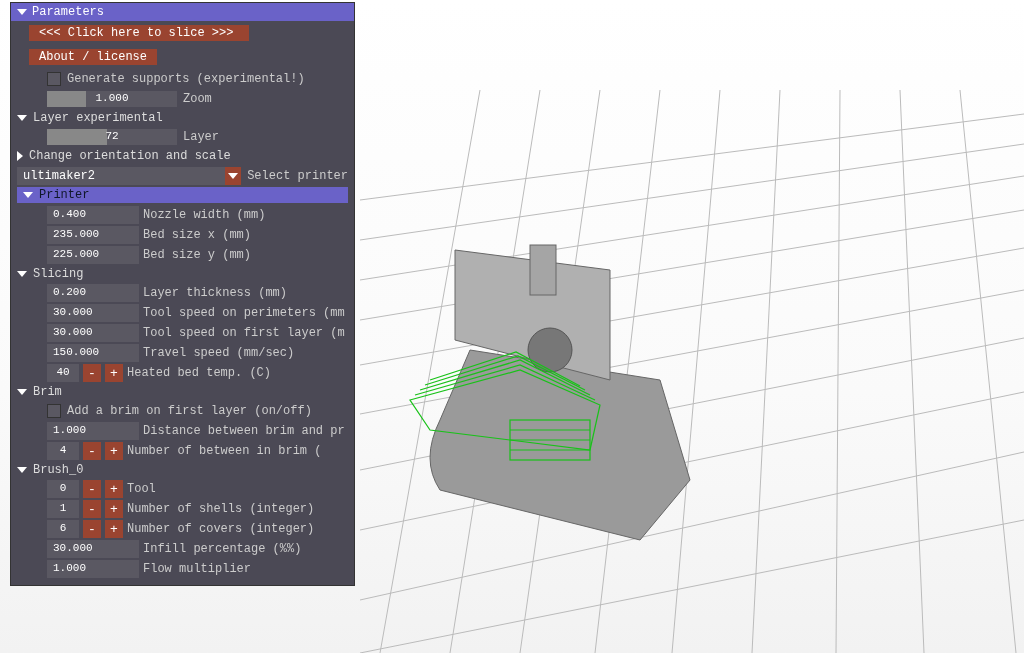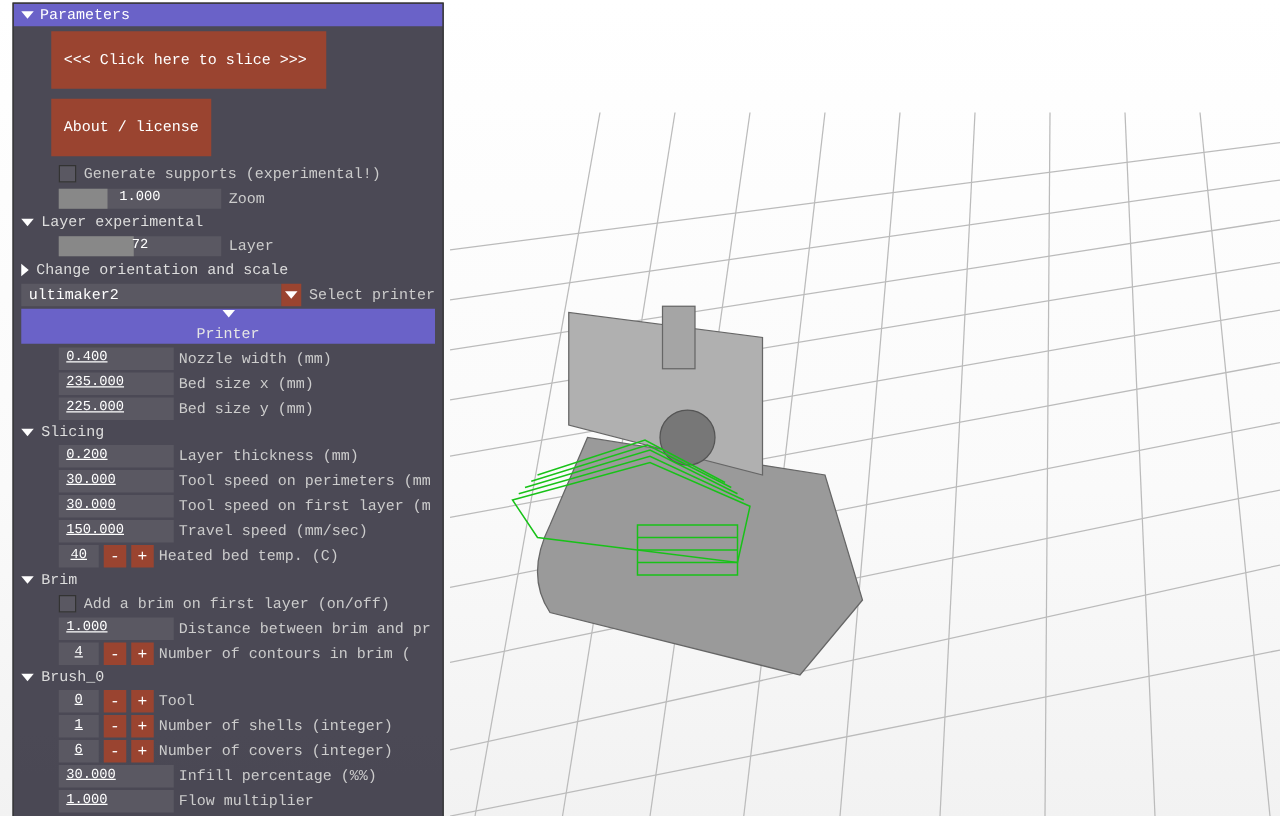--- a/index.html
+++ b/index.html
@@ -53,8 +53,8 @@
   display: inline-block;
   background: #9a4430;
   color: #fff;
-  padding: 16px 10px;
-  margin: 3px 16px;
+  padding: 1px 10px;
+  margin: 3px 4px;
   cursor: pointer;
   font-size: 12px;
 }

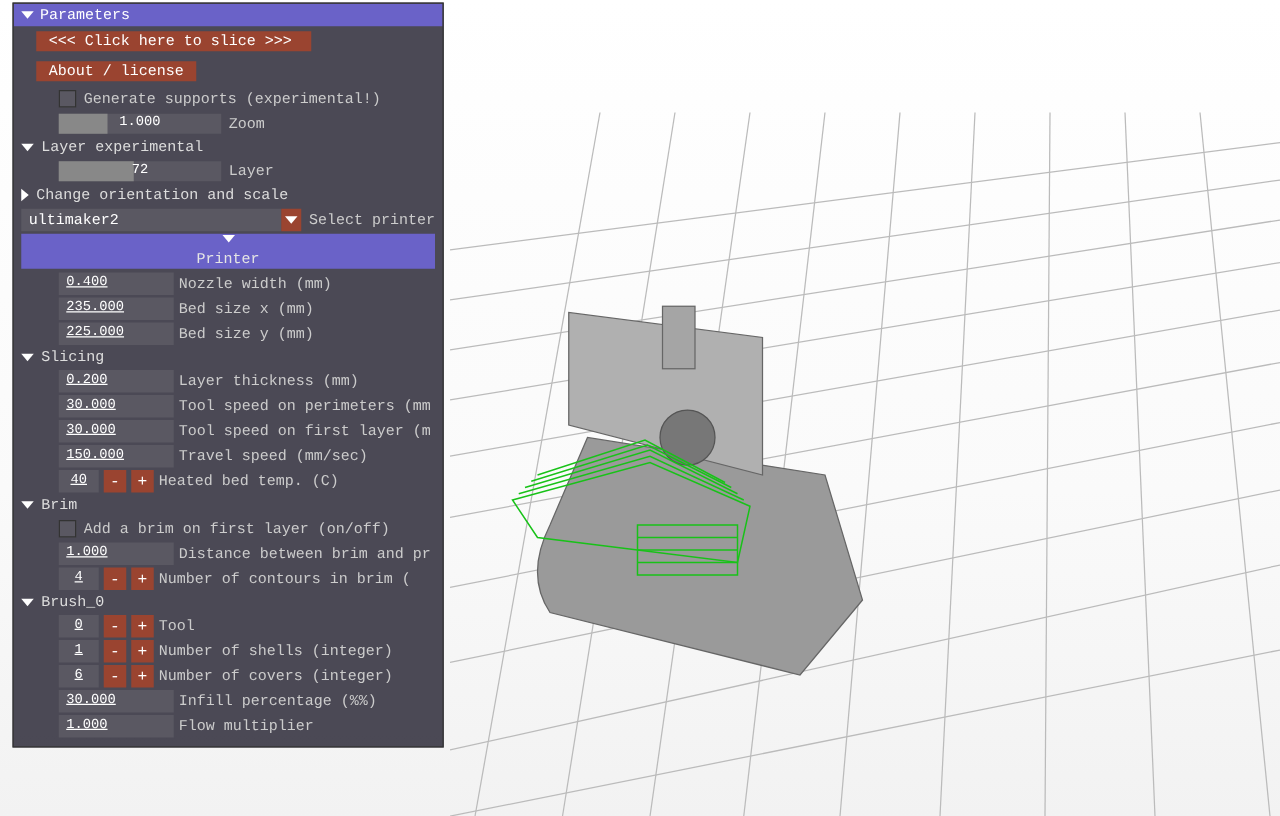--- a/index.html
+++ b/index.html
@@ -98,10 +98,9 @@
 }
 .section-hdr.accent {
   background: #6a62c8;
-  color: #e5e5e5;
+  color: #0f172a;
   margin: 2px 6px;
   padding: 1px 6px;
-  flex-direction: column;
 }
 .select-row {
   display: flex; align-items: center; gap: 0;

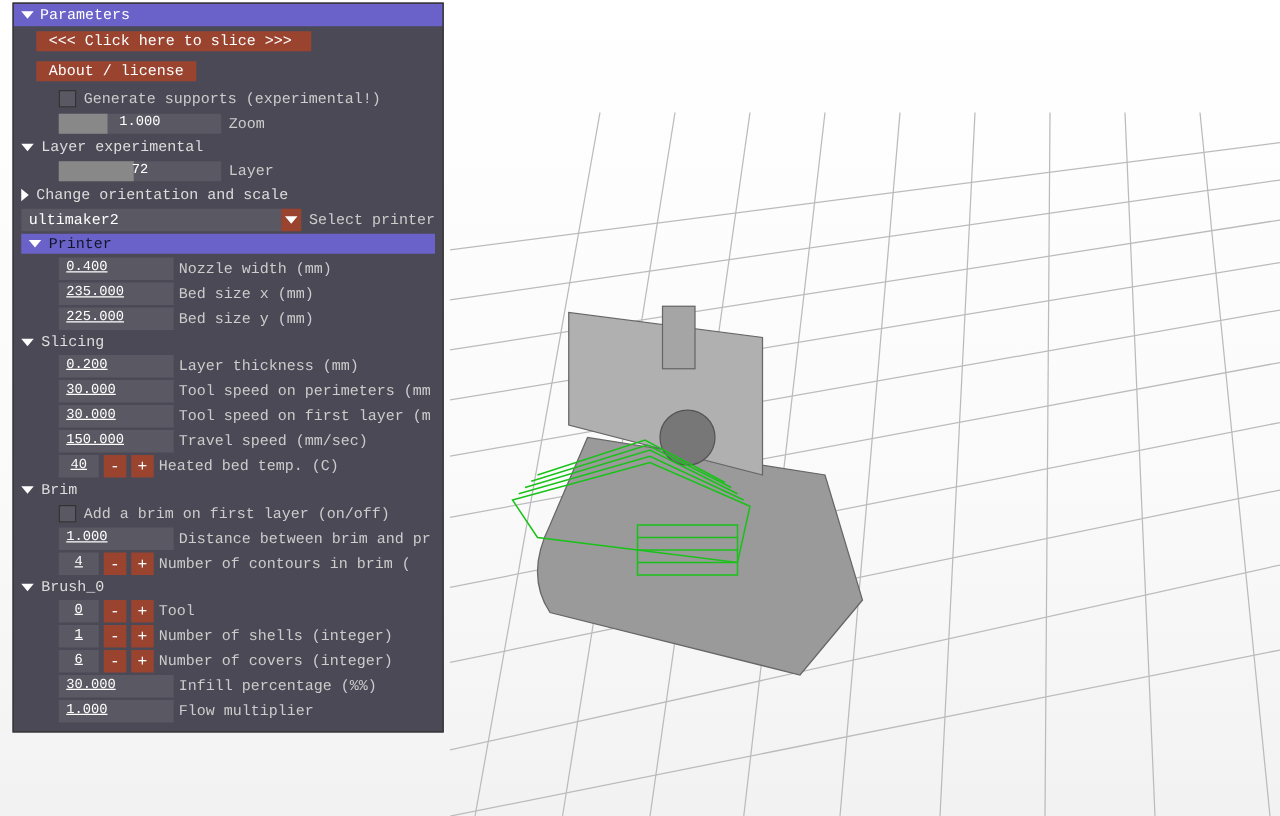--- a/index.html
+++ b/index.html
@@ -131,7 +131,6 @@
   padding: 2px 6px;
   font-size: 11px;
   flex: 0 0 92px;
-  text-decoration: underline;
 }
 .num.short { width: 32px; flex: 0 0 32px; text-align: center; }
 .step-btn {

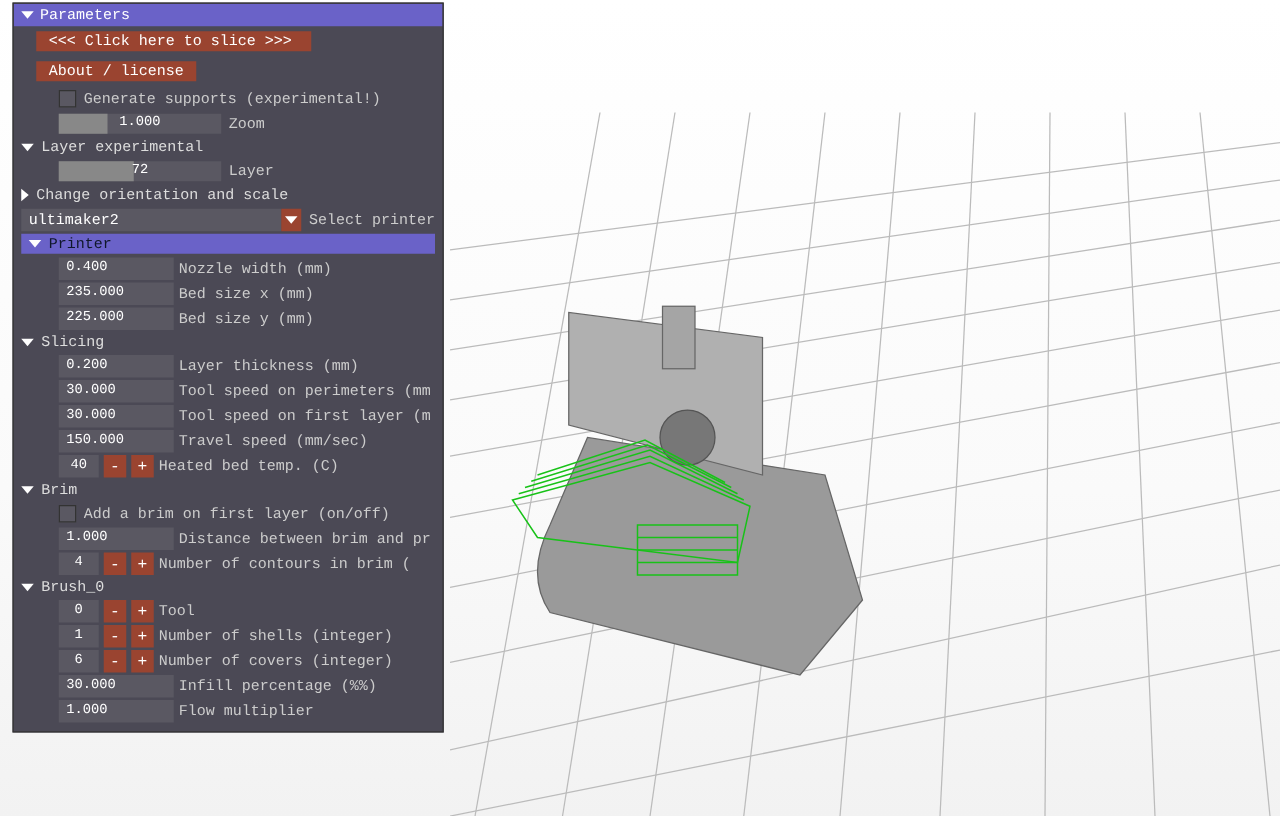--- a/index.html
+++ b/index.html
@@ -318,7 +318,7 @@
     <span class="num short">4</span>
     <span class="step-btn">-</span>
     <span class="step-btn">+</span>
-    <span class="label">Number of contours in brim (</span>
+    <span class="label">Number of between in brim (</span>
   </div>
 
   <div class="section-hdr">

